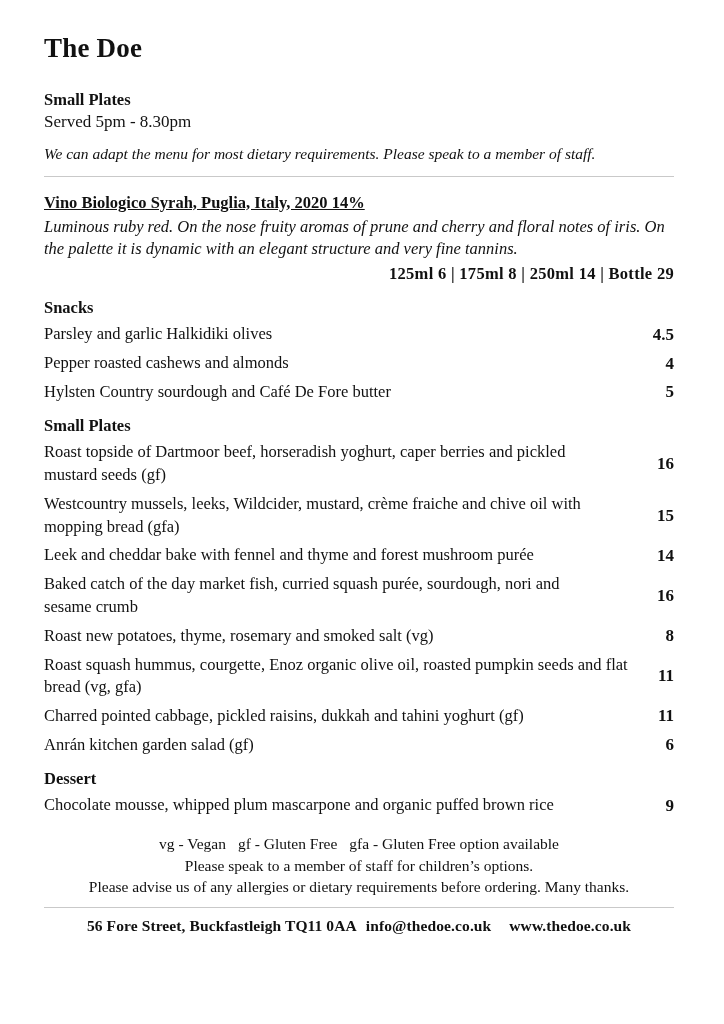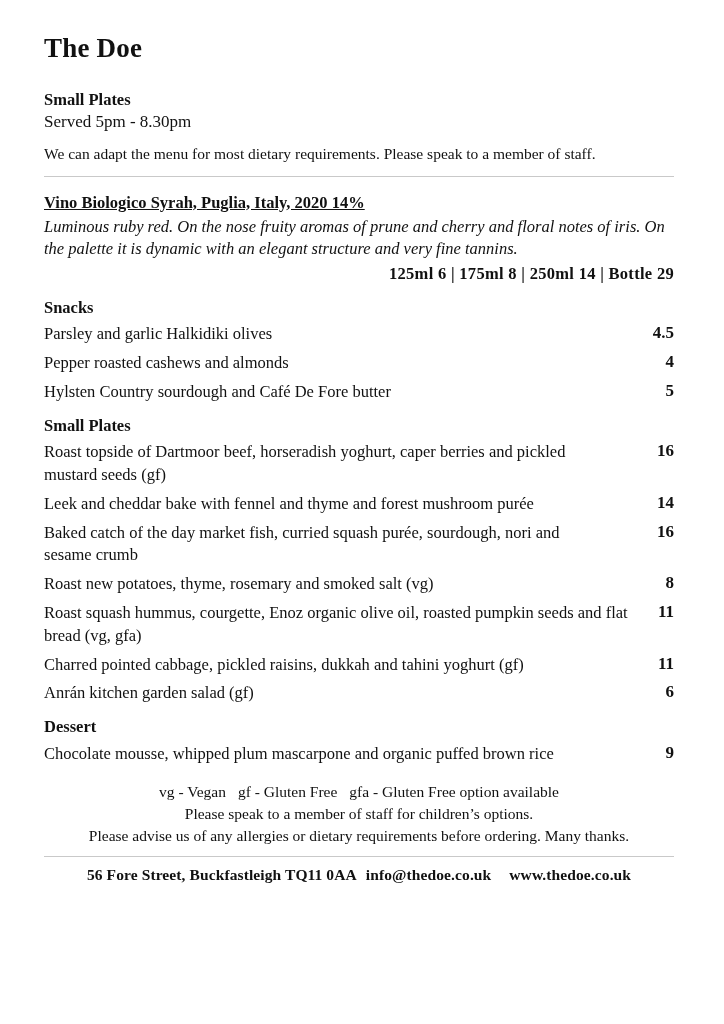--- a/index.html
+++ b/index.html
@@ -42,6 +42,7 @@
     line-height: 1.3;
   }
   .dietary-note {
+    font-style: italic;
     font-size: 15.5px;
     margin: 11px 0 0 0;
     line-height: 1.3;

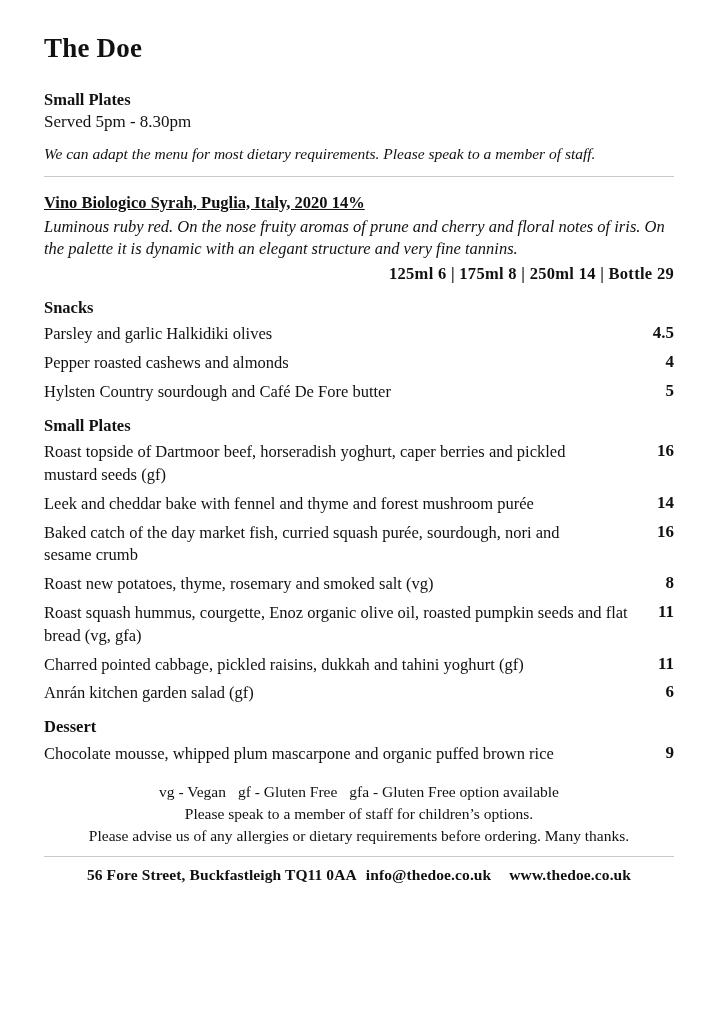--- a/index.html
+++ b/index.html
@@ -107,7 +107,7 @@
   }
   .item {
     display: flex;
-    align-items: flex-start;
+    align-items: center;
     justify-content: space-between;
     margin-bottom: 6px;
   }

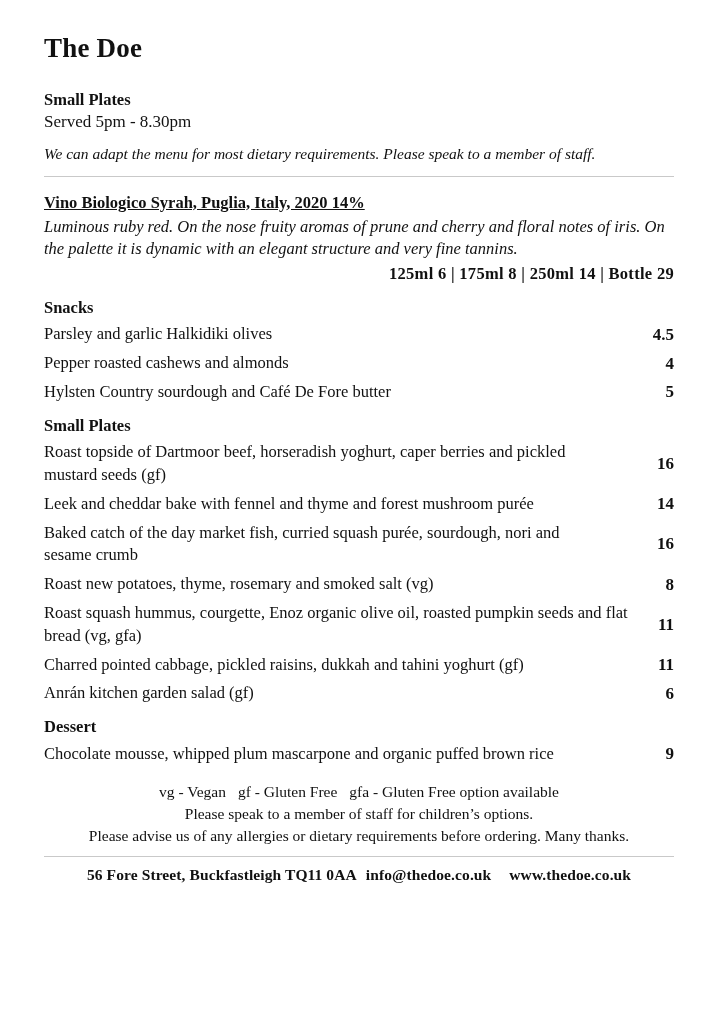--- a/index.html
+++ b/index.html
@@ -196,6 +196,10 @@
         <span class="item-price">16</span>
       </li>
       <li class="item">
+        <span class="item-name">Westcountry mussels, leeks, Wildcider, mustard, crème fraiche and chive oil with mopping bread (gfa)</span>
+        <span class="item-price">15</span>
+      </li>
+      <li class="item">
         <span class="item-name">Leek and cheddar bake with fennel and thyme and forest mushroom purée</span>
         <span class="item-price">14</span>
       </li>

